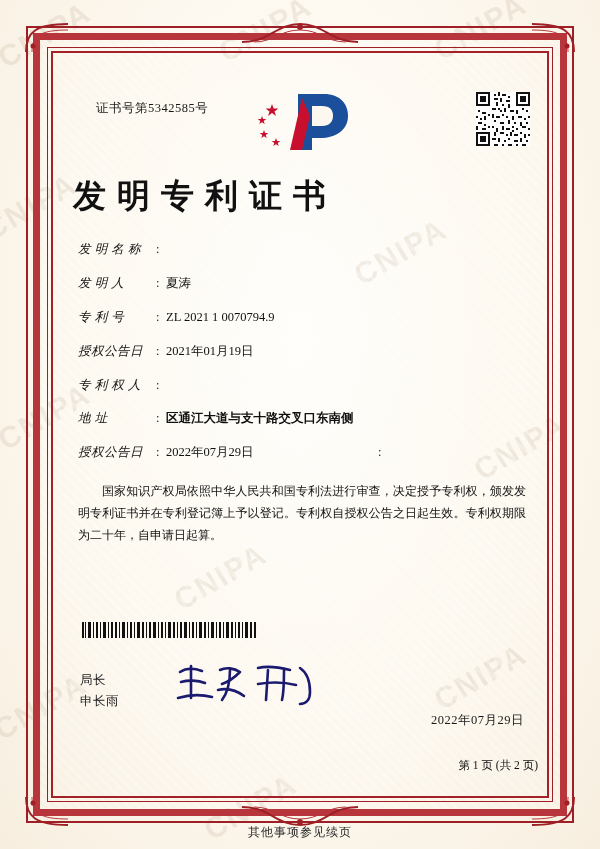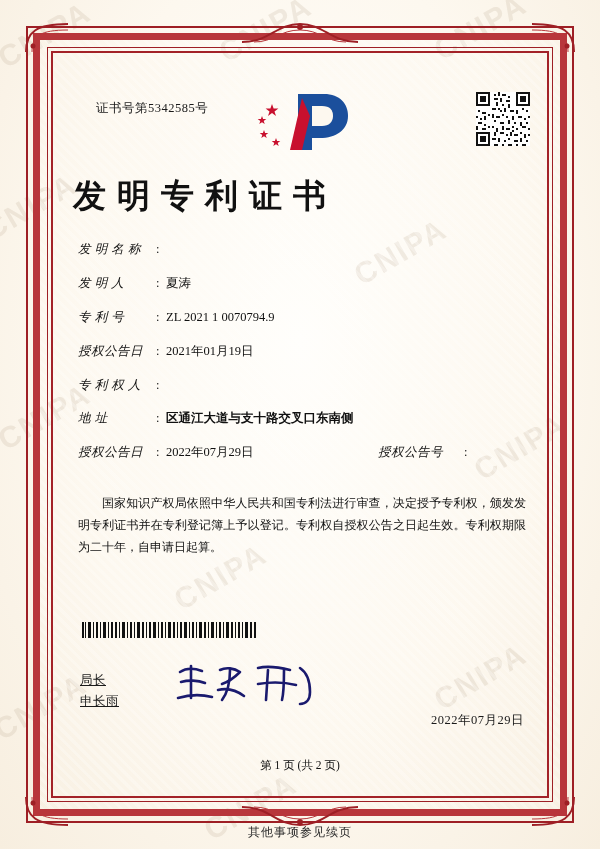--- a/index.html
+++ b/index.html
@@ -469,7 +469,6 @@
           <div class="field-value">2022年07月29日</div>
         </div>
         <div class="right">
-          <div class="field-label">授权公告号</div>
           <div class="field-colon">:</div>
         </div>
       </div>

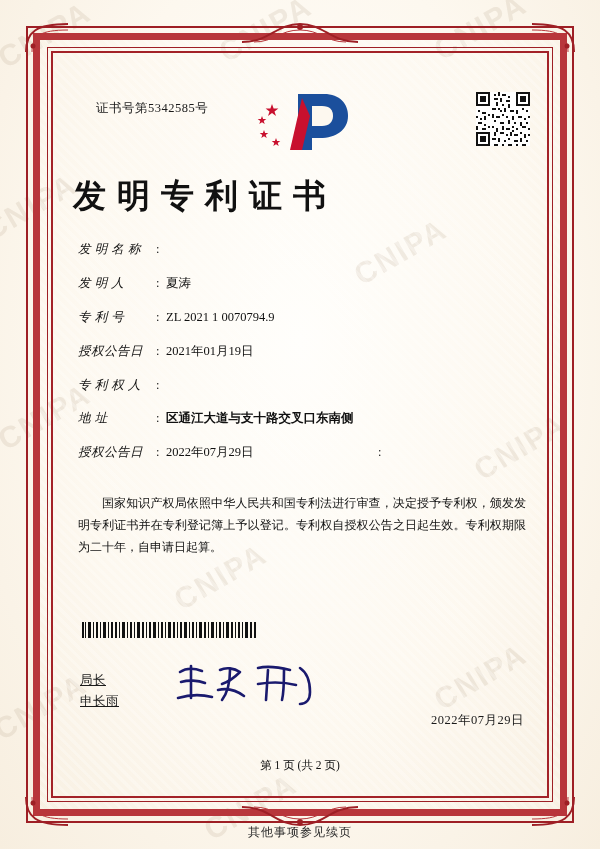--- a/index.html
+++ b/index.html
@@ -185,7 +185,7 @@
     text-align: justify;
     color: #111;
   }
-  .paragraphs p { margin: 12px 0 6px 0; text-indent: 24px; }
+  .paragraphs p { margin: 0 0 6px 0; text-indent: 24px; }
 
   .barcode {
     position: absolute;

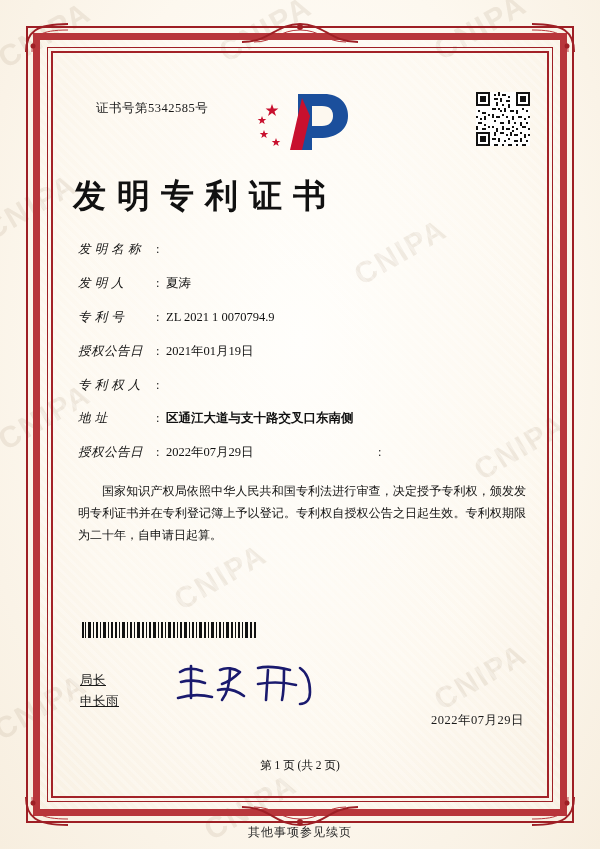--- a/index.html
+++ b/index.html
@@ -202,7 +202,7 @@
     font-size: 12.5px;
     line-height: 1.65;
   }
-  .sig-label { letter-spacing: 0.5px; text-decoration: underline; }
+  .sig-label { letter-spacing: 0.5px; }
 
   .sig-image {
     position: absolute;

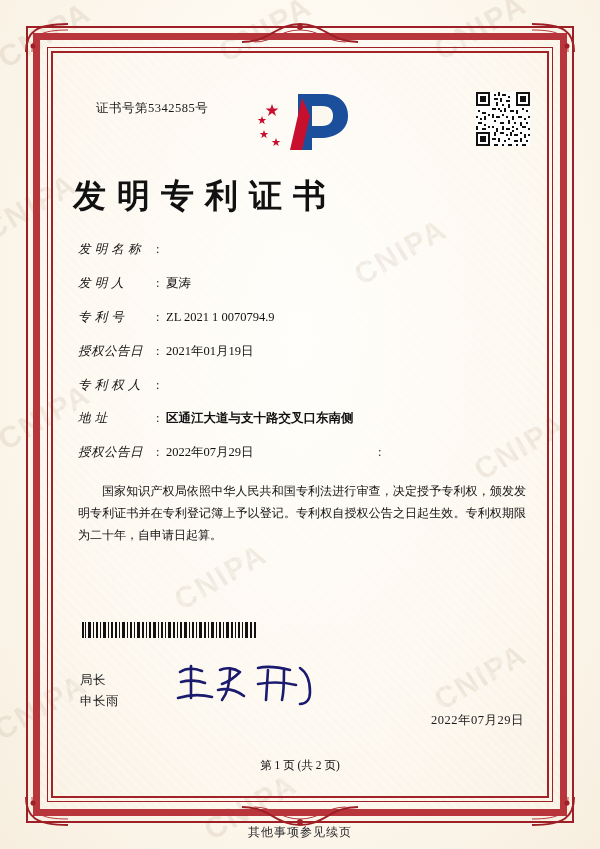--- a/index.html
+++ b/index.html
@@ -224,7 +224,7 @@
     position: absolute;
     left: 0; right: 0;
     bottom: 14px;
-    text-align: center;
+    text-align: right;
     font-size: 11.5px;
     color: #111;
   }

